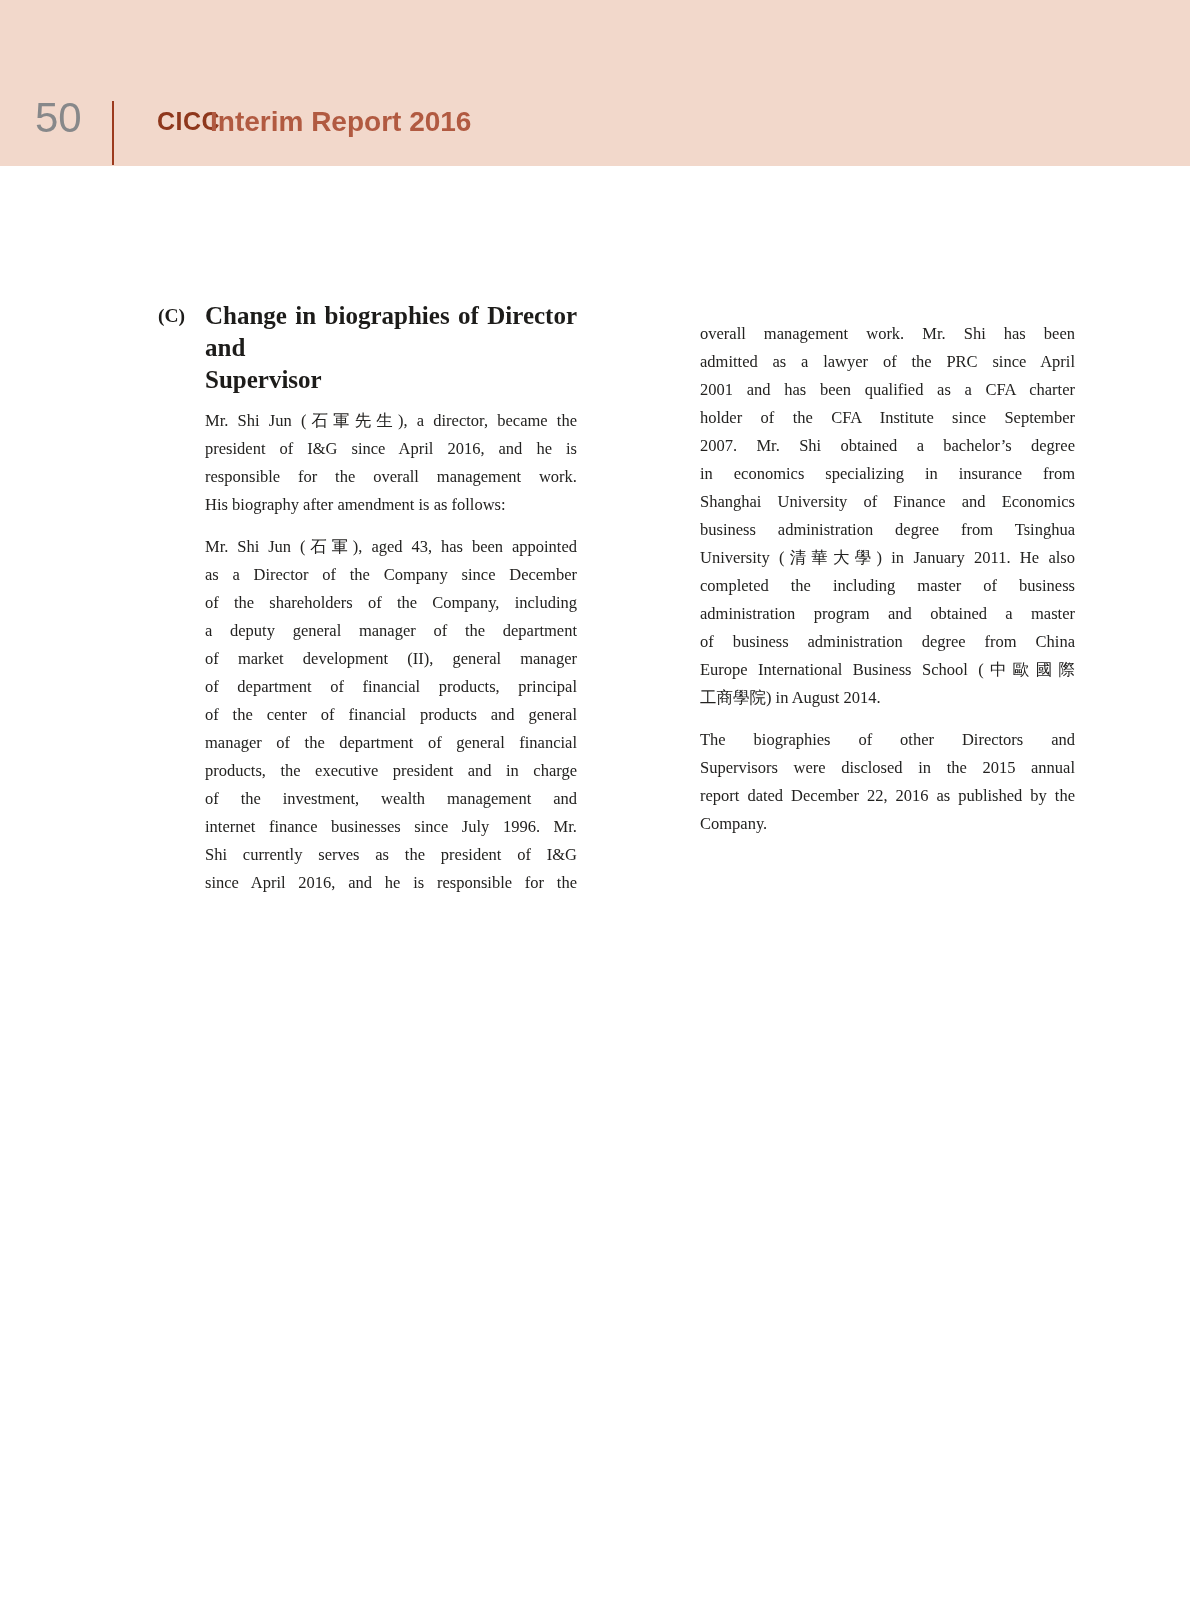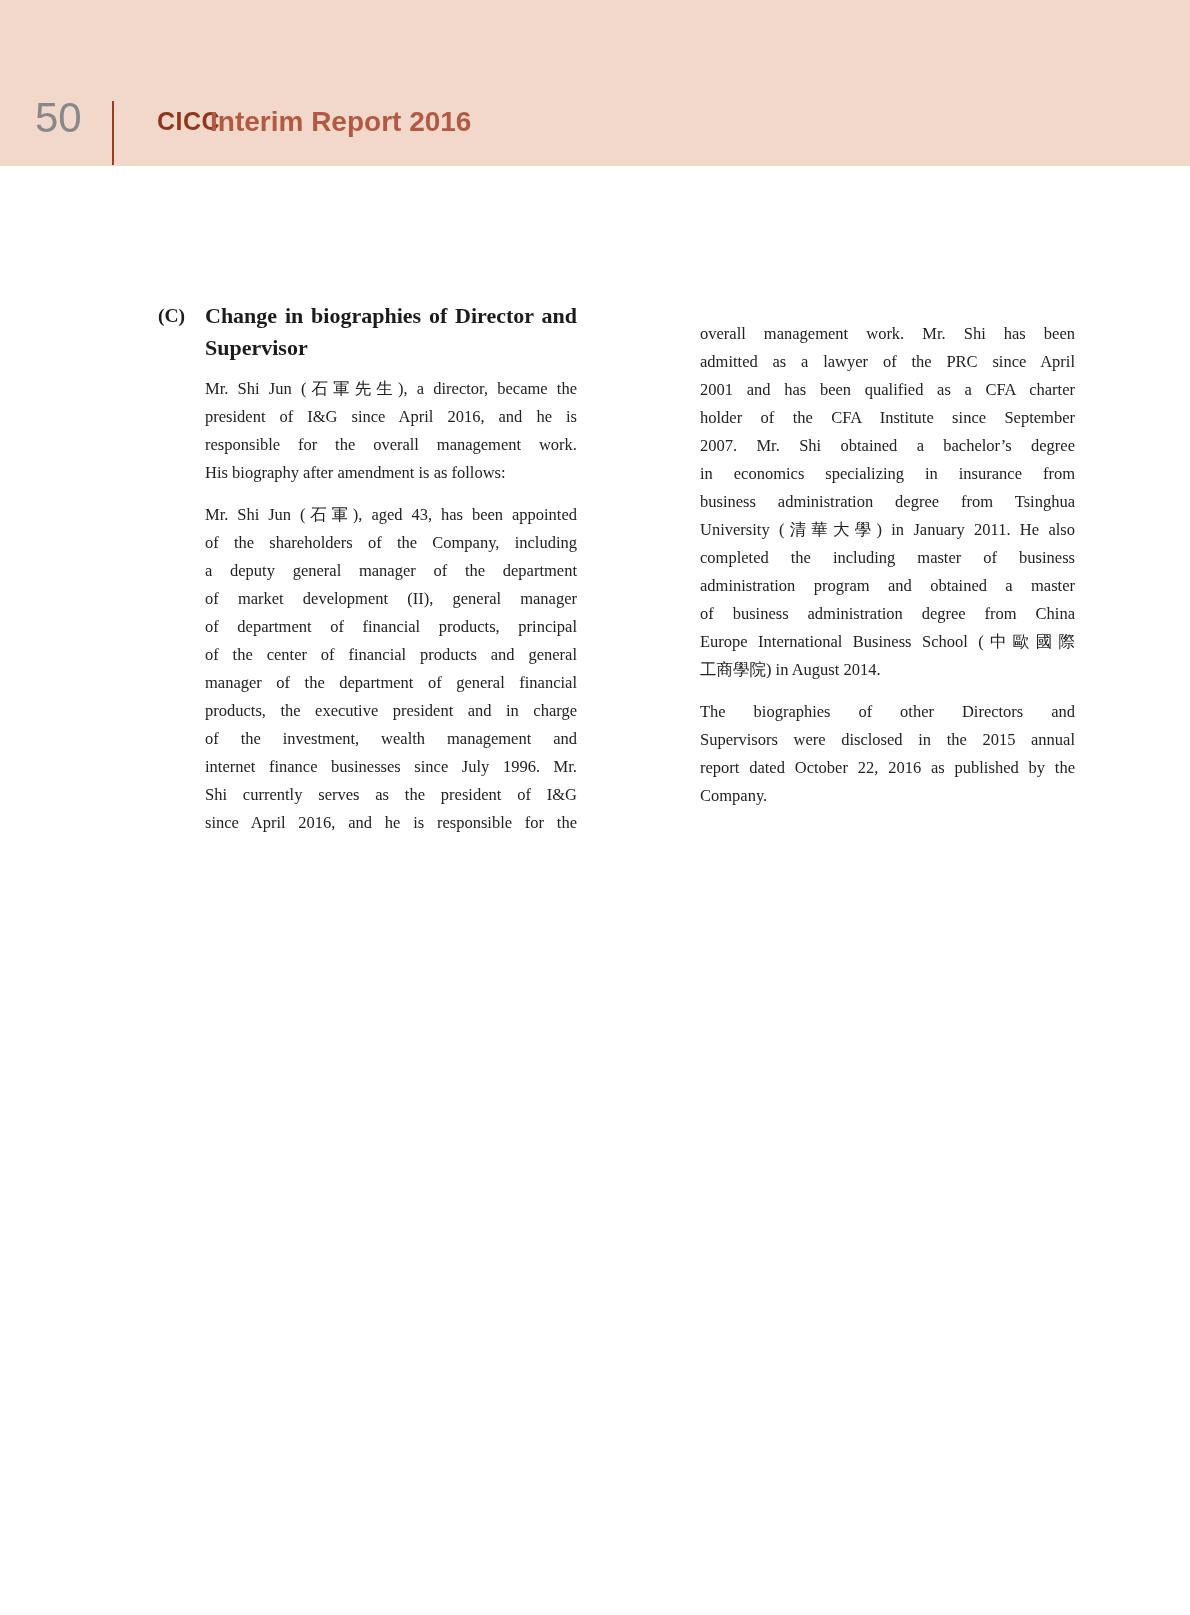--- a/index.html
+++ b/index.html
@@ -82,7 +82,7 @@
   }
   .sec-heading {
     flex: 1 1 auto;
-    font-size: 22px;
+    font-size: 25px;
     line-height: 32px;
     font-weight: 700;
     color: #1d1c1a;

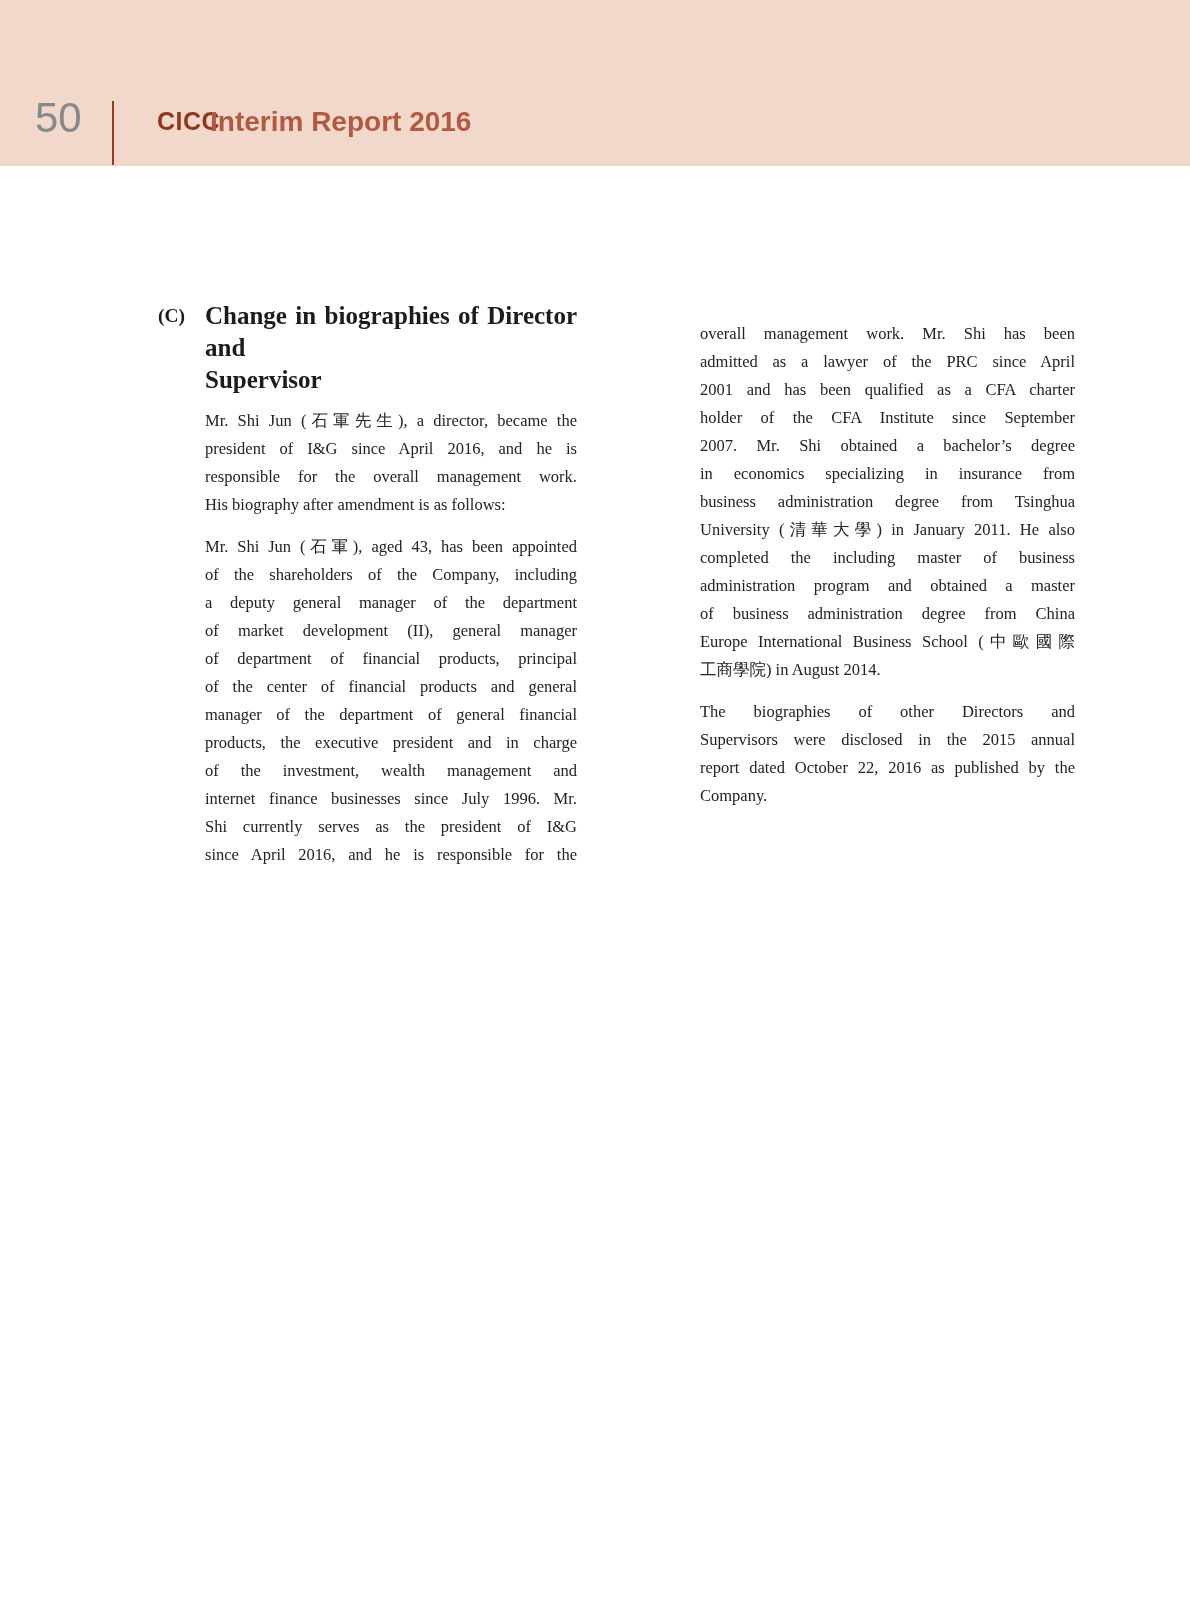--- a/index.html
+++ b/index.html
@@ -155,6 +155,7 @@
           <div class="line">holder of the CFA Institute since September</div>
           <div class="line">2007. Mr. Shi obtained a bachelor’s degree</div>
           <div class="line">in economics specializing in insurance from</div>
+          <div class="line">Shanghai University of Finance and Economics</div>
           <div class="line">business administration degree from Tsinghua</div>
           <div class="line">University (清華大學) in January 2011. He also</div>
           <div class="line">completed the including master of business</div>

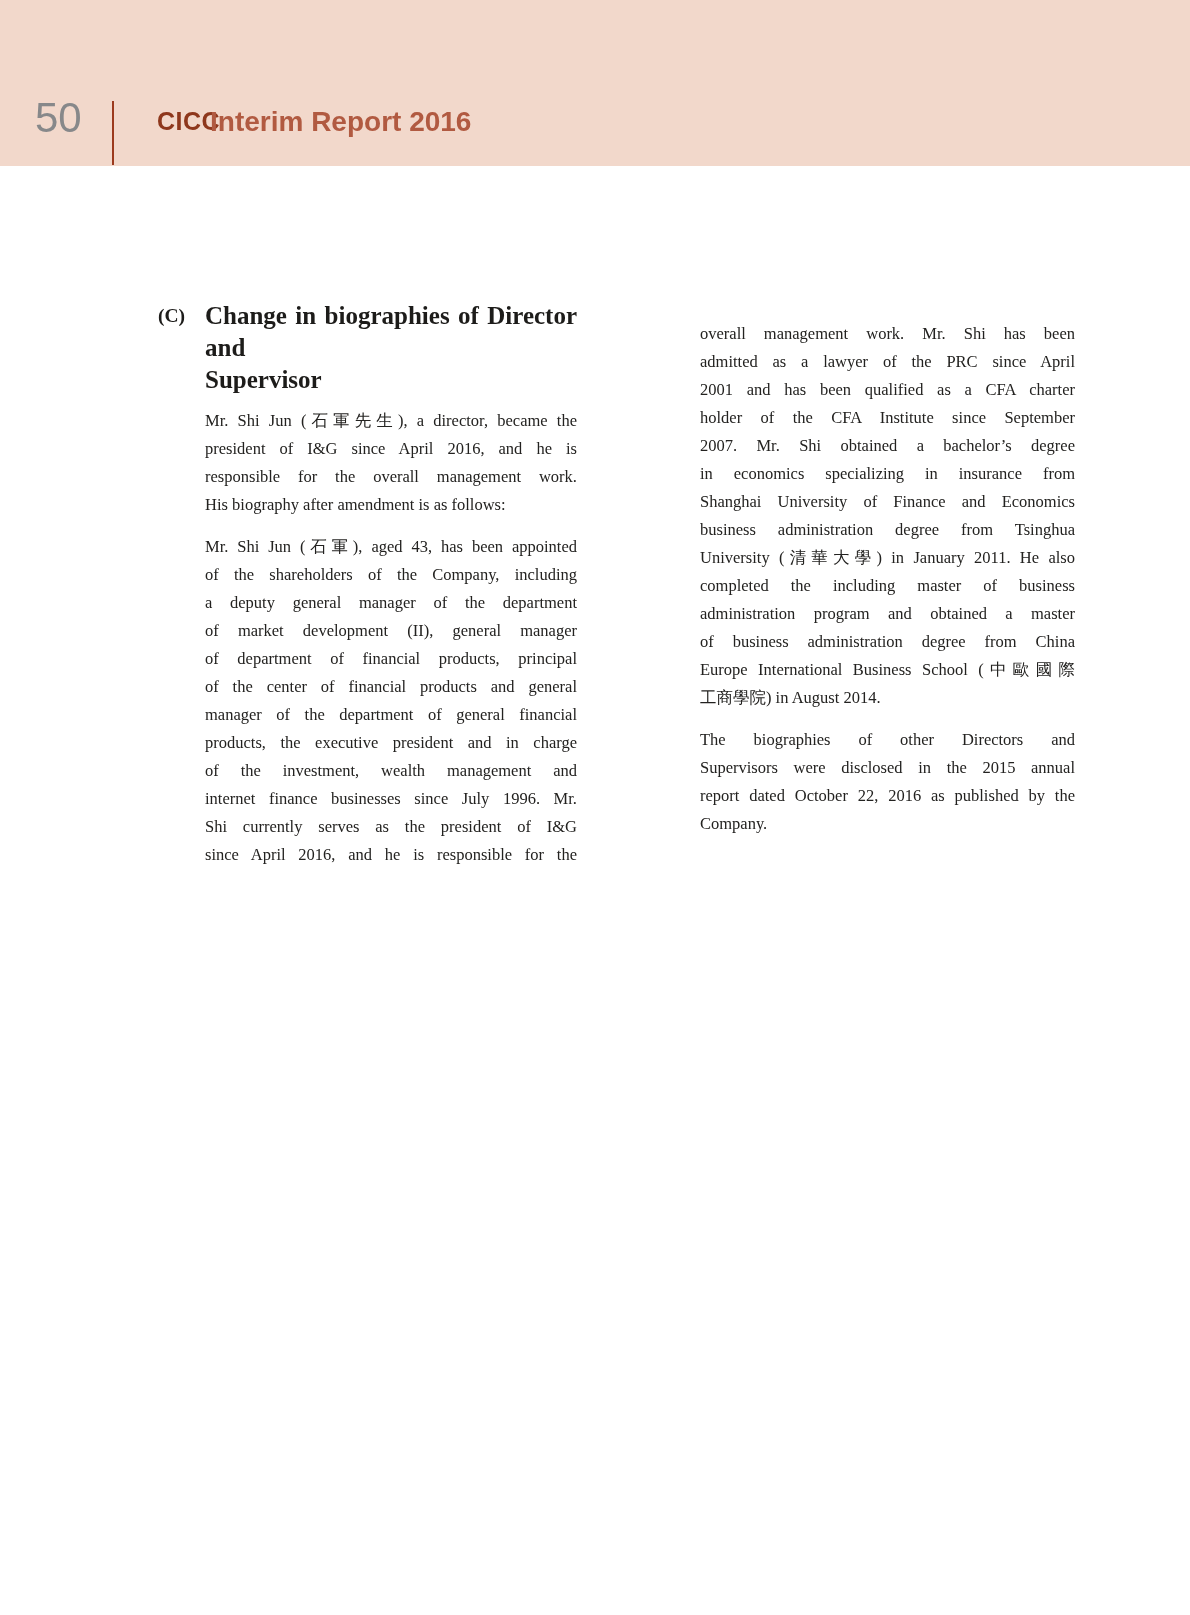--- a/index.html
+++ b/index.html
@@ -133,6 +133,7 @@
 
       <div class="para justify-block continues">
           <div class="line">Mr. Shi Jun (石軍), aged 43, has been appointed</div>
+          <div class="line">as a Director of the Company since December</div>
           <div class="line">of the shareholders of the Company, including</div>
           <div class="line">a deputy general manager of the department</div>
           <div class="line">of market development (II), general manager</div>

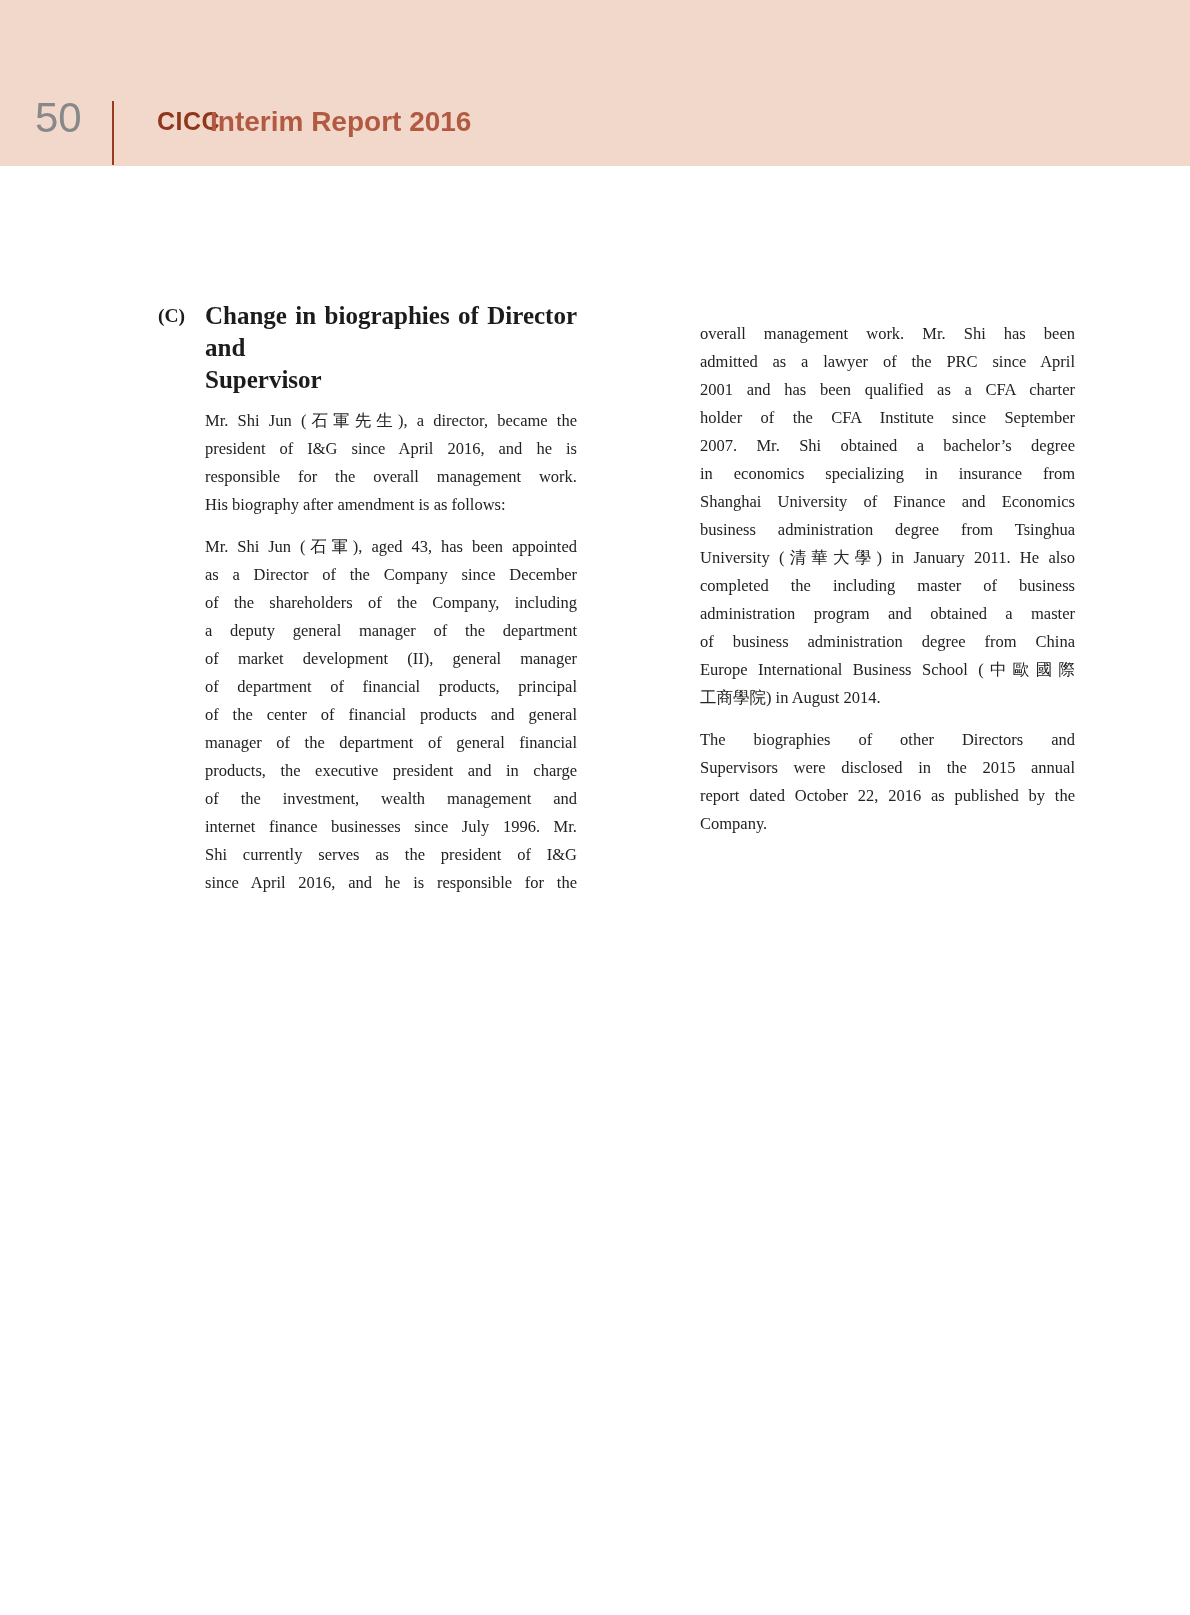--- a/index.html
+++ b/index.html
@@ -169,7 +169,7 @@
       <div class="para justify-block">
           <div class="line">The biographies of other Directors and</div>
           <div class="line">Supervisors were disclosed in the 2015 annual</div>
-          <div class="line">report dated October 22, 2016 as published by the</div>
+          <div class="line">report dated December 22, 2016 as published by the</div>
           <div class="line">Company.</div>
         </div>
     </div>

